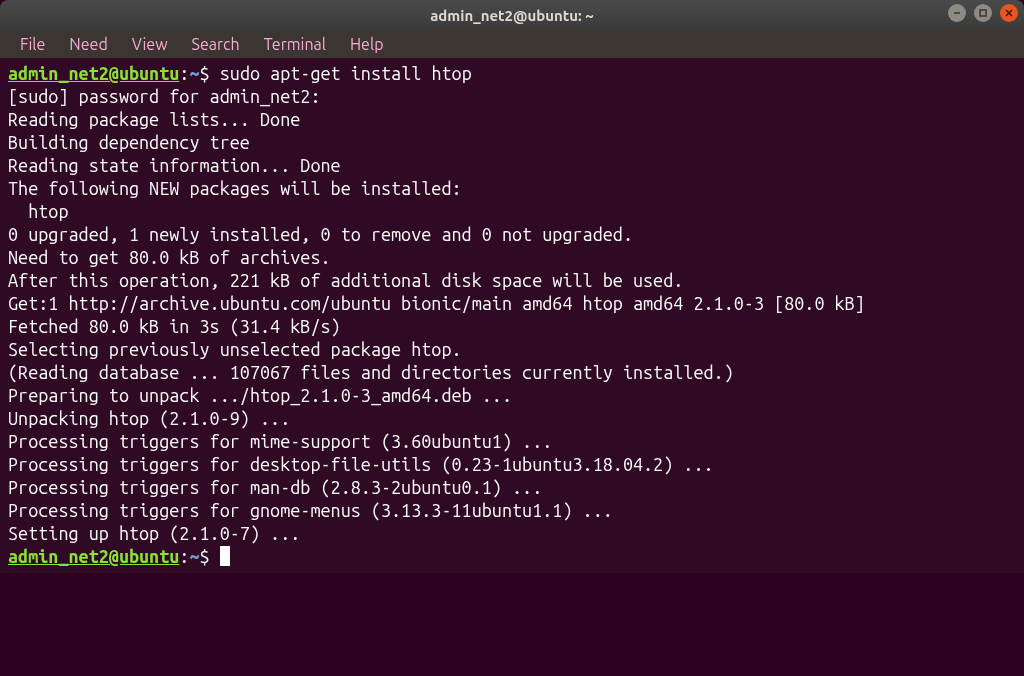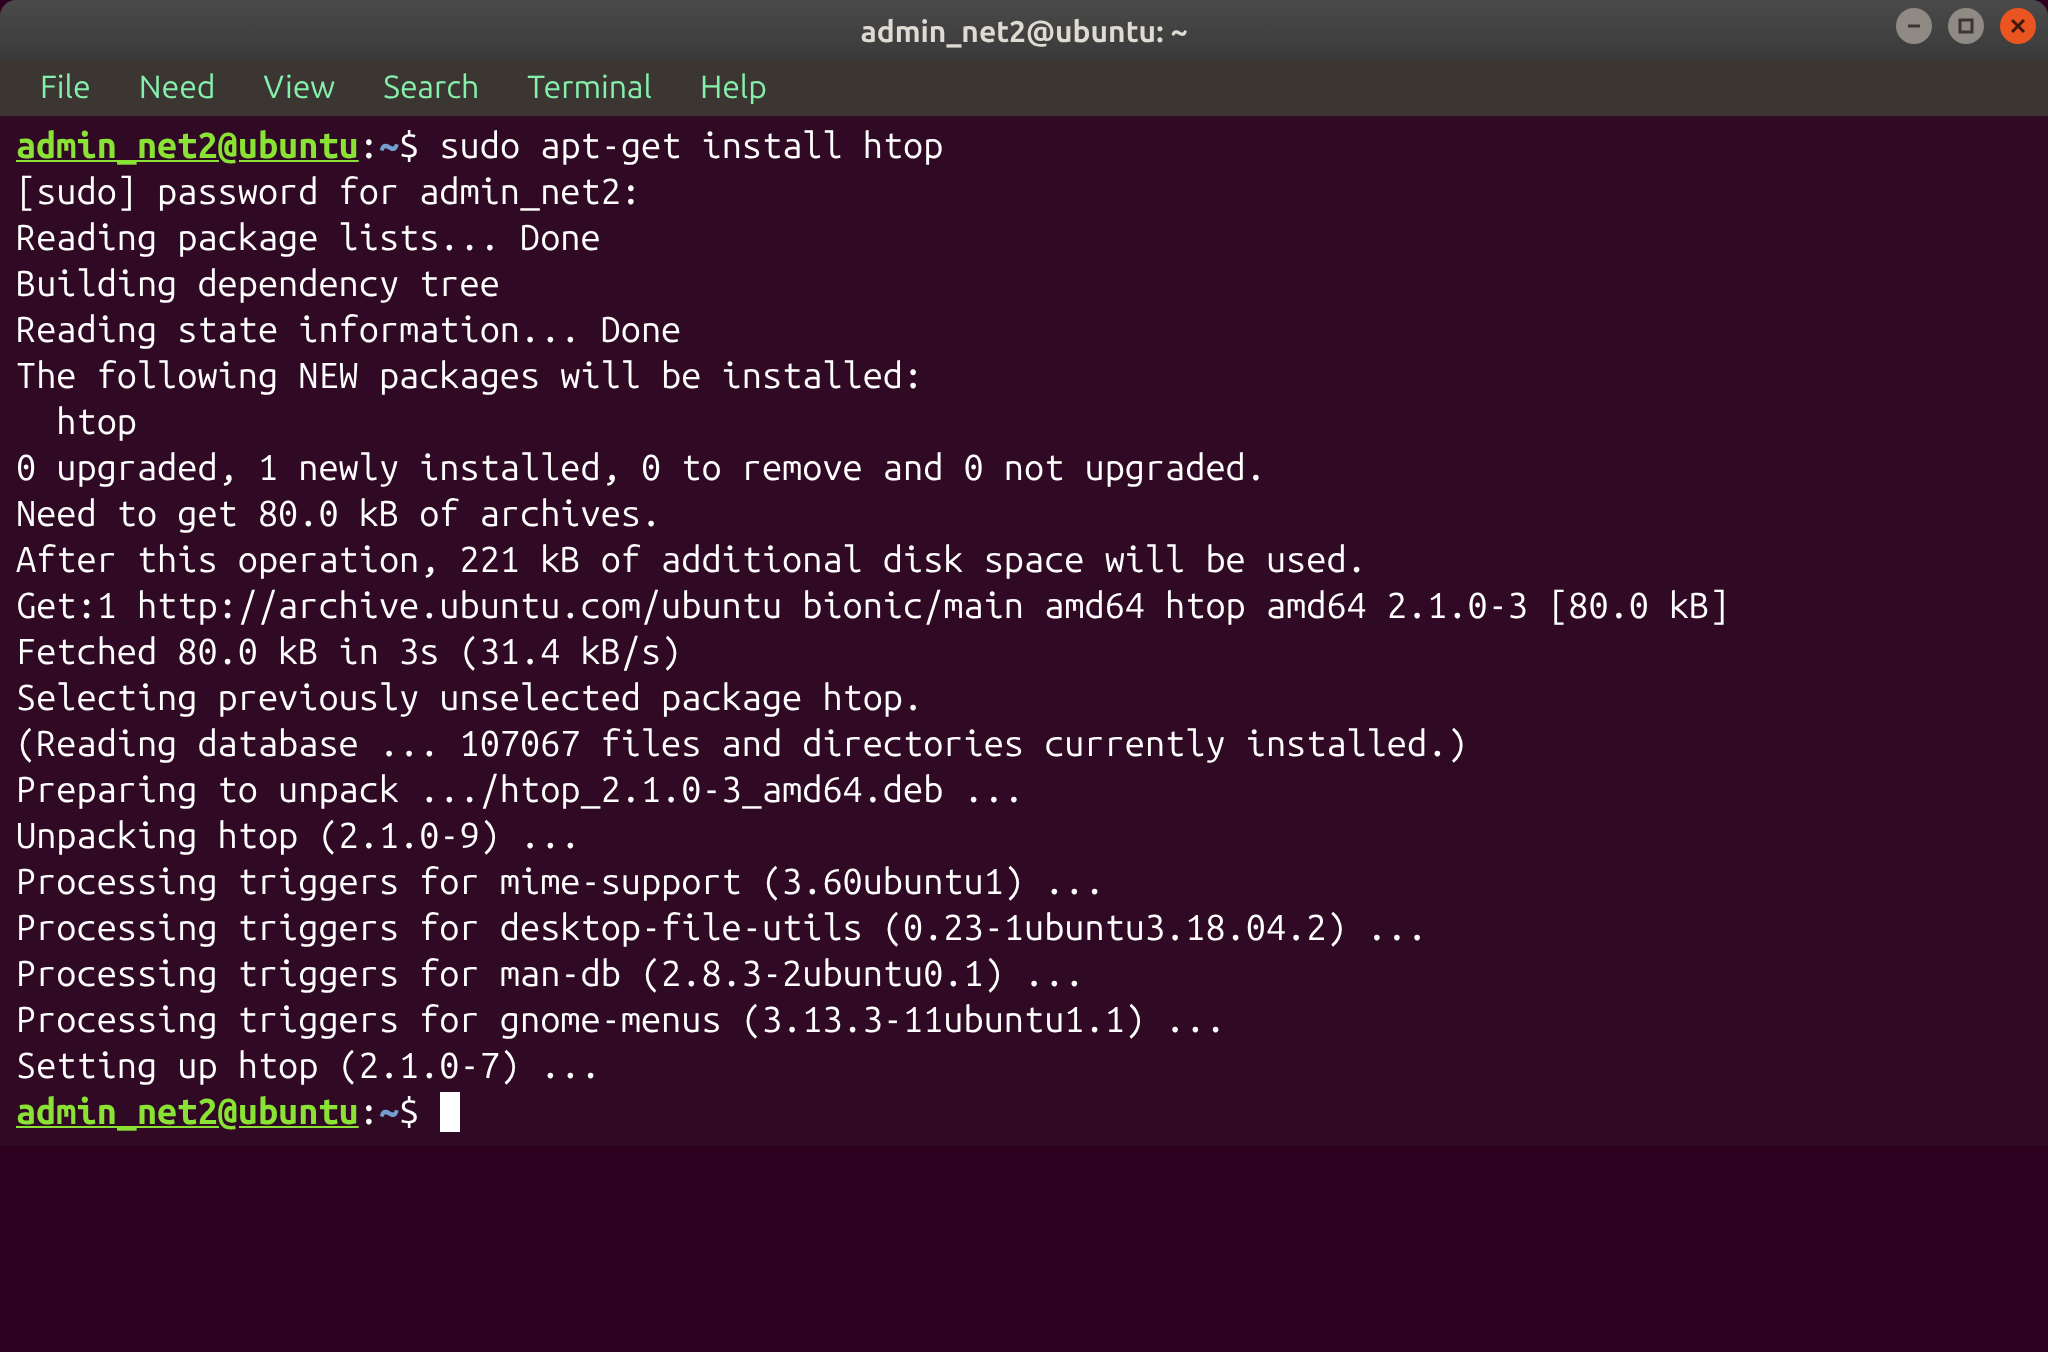--- a/index.html
+++ b/index.html
@@ -60,7 +60,7 @@
     align-items: center;
     padding: 0 10px;
     gap: 4px;
-    color: #86efac;
+    color: #f9a8d4;
     font-family: "Ubuntu", sans-serif;
     font-size: 16px;
   }

